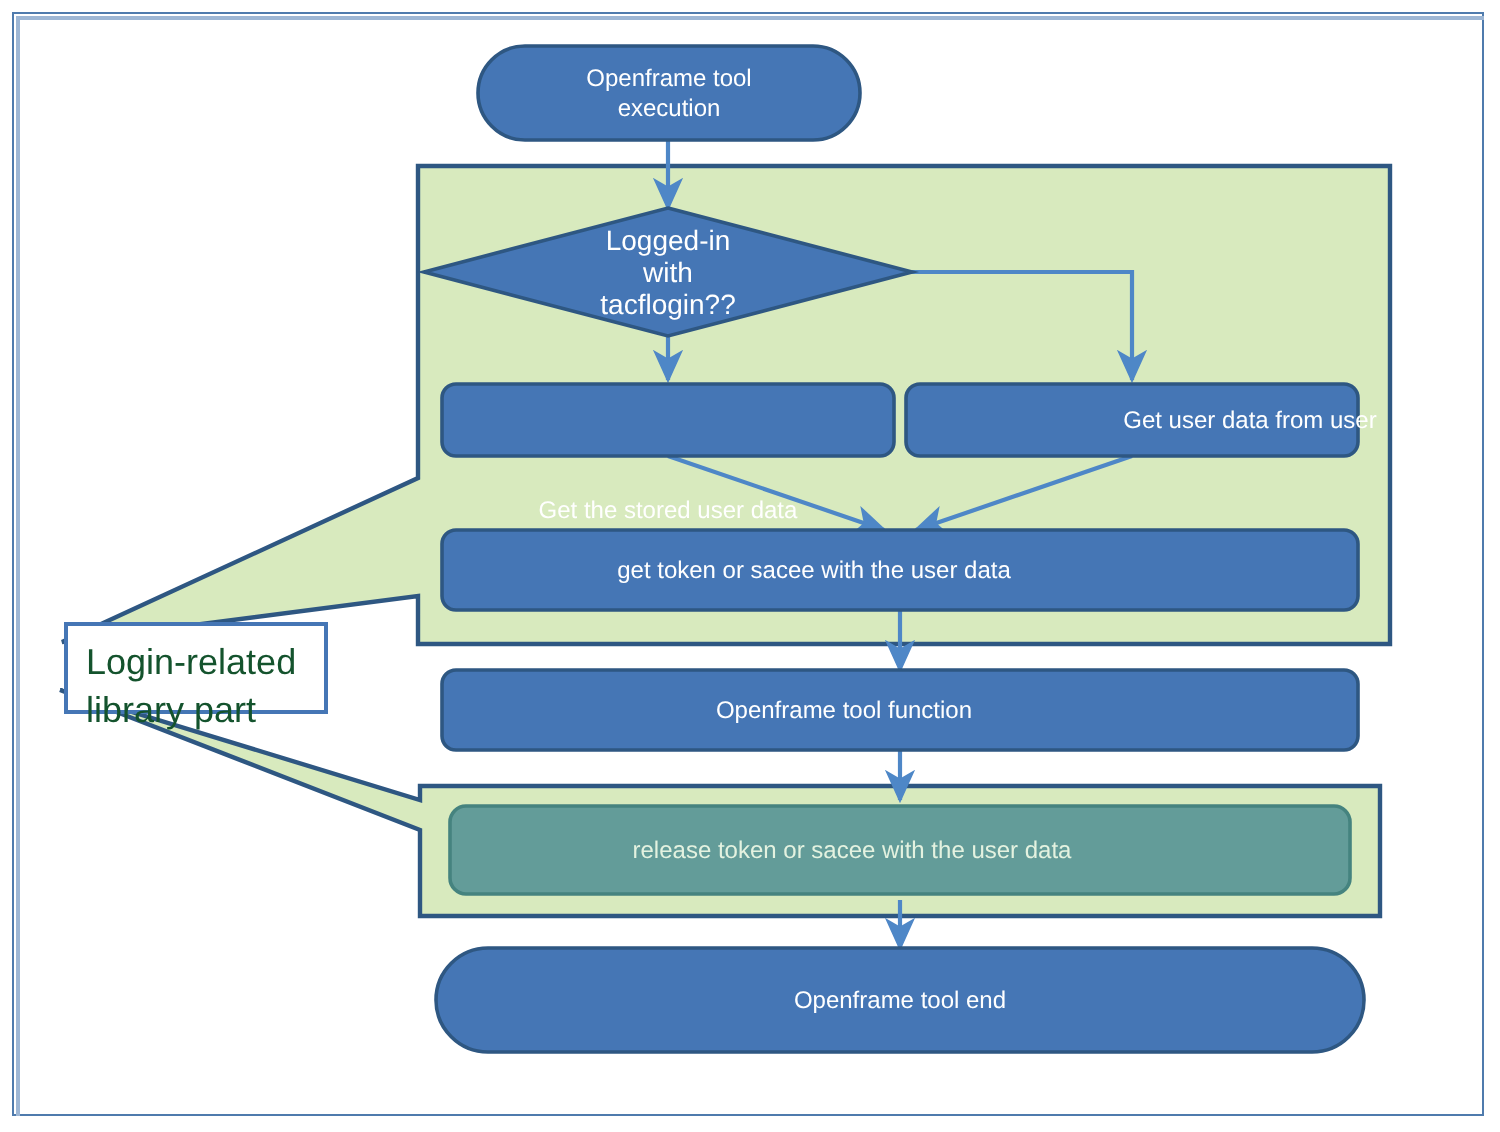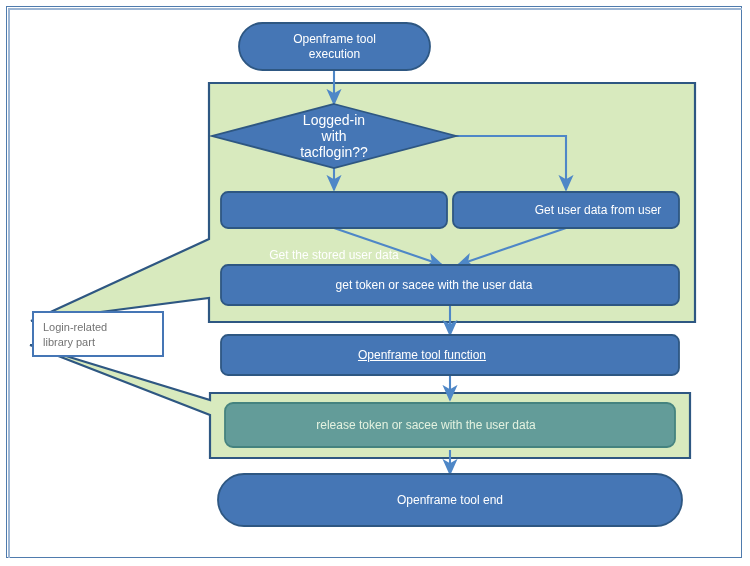--- a/index.html
+++ b/index.html
@@ -150,7 +150,7 @@
 
   <div class="node-label" style="left:221px; top:192px; width:226px; height:36px;margin-top:45px;">Get the stored user data</div>
 
-  <div class="node-label" style="left:453px; top:192px; width:206px; height:36px;padding-left:42px;">Get user data from user</div>
+  <div class="node-label" style="left:480px; top:192px; width:206px; height:36px;padding-left:42px;">Get user data from user</div>
 
   <div class="node-label" style="left:221px; top:265px; width:372px; height:40px;margin-left:27px;">get token or sacee with the user data</div>
 

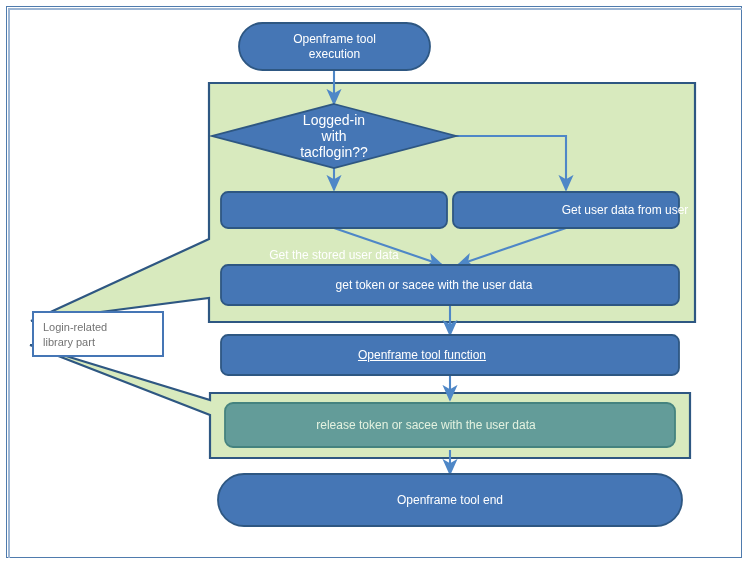--- a/index.html
+++ b/index.html
@@ -152,7 +152,7 @@
 
   <div class="node-label" style="left:480px; top:192px; width:206px; height:36px;padding-left:42px;">Get user data from user</div>
 
-  <div class="node-label" style="left:221px; top:265px; width:372px; height:40px;margin-left:27px;">get token or sacee with the user data</div>
+  <div class="node-label" style="left:221px; top:265px; width:372px; height:40px;">get token or sacee with the user data</div>
 
   <div class="node-label" style="left:221px; top:335px; width:402px; height:40px;text-decoration:underline;">Openframe tool function</div>
 

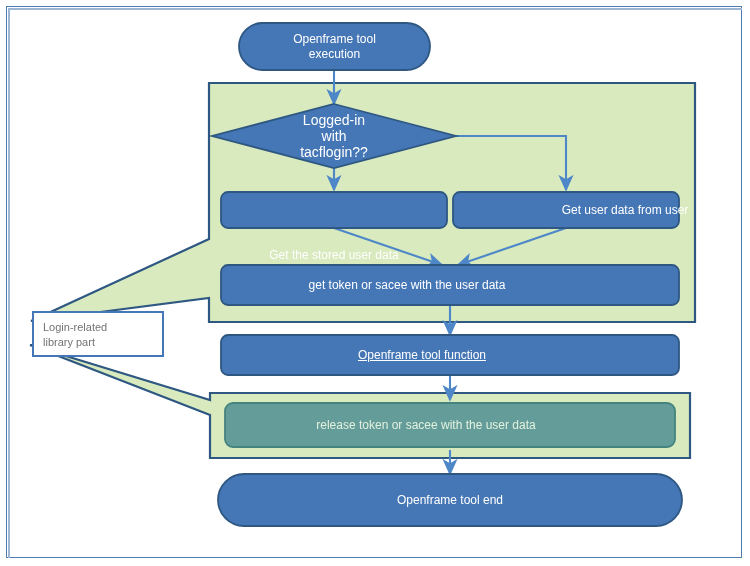--- a/index.html
+++ b/index.html
@@ -69,8 +69,8 @@
   }
   .callout-label {
     position: absolute;
-    color: #737373;
-    font-size: 11px;
+    color: #14532d;
+    font-size: 18px;
     line-height: 1.32;
     white-space: pre-line;
     text-align: left;

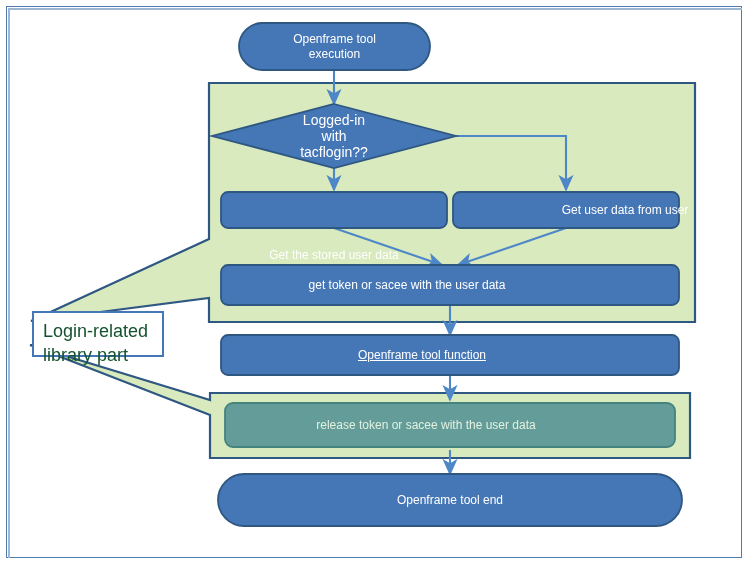--- a/index.html
+++ b/index.html
@@ -154,7 +154,7 @@
 
   <div class="node-label" style="left:221px; top:265px; width:372px; height:40px;">get token or sacee with the user data</div>
 
-  <div class="node-label" style="left:221px; top:335px; width:402px; height:40px;text-decoration:underline;">Openframe tool function</div>
+  <div class="node-label" style="left:221px; top:335px; width:402px; height:40px;">Openframe tool function</div>
 
   <div class="node-label muted" style="left:225px; top:403px; width:402px; height:44px;text-align:right;">release token or sacee with the user data</div>
 

